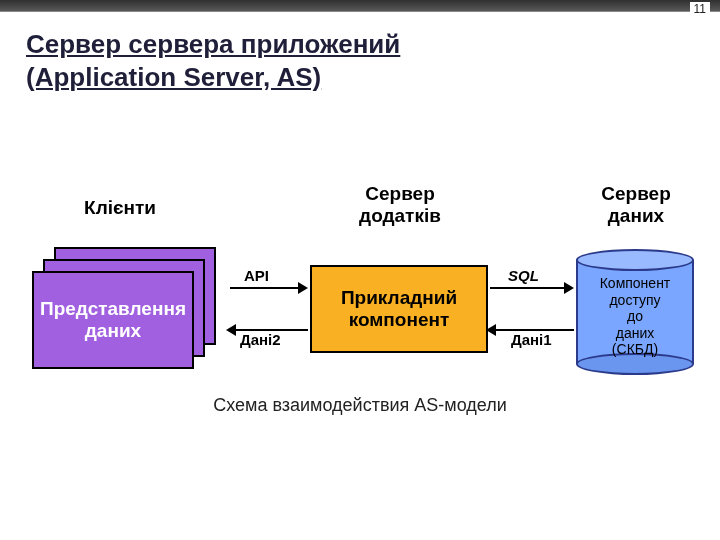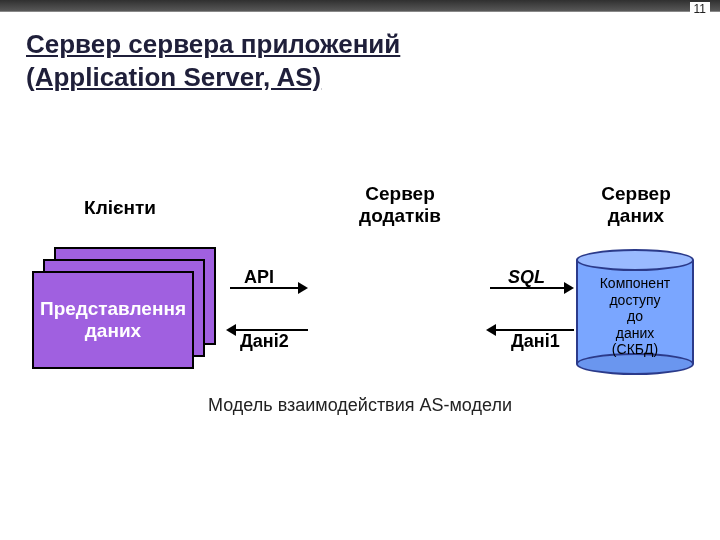--- a/index.html
+++ b/index.html
@@ -143,7 +143,7 @@
   }
   .arr-label {
     position: absolute;
-    font-size: 18px;
+    font-size: 15px;
     font-weight: bold;
     color: #000;
     text-align: center;

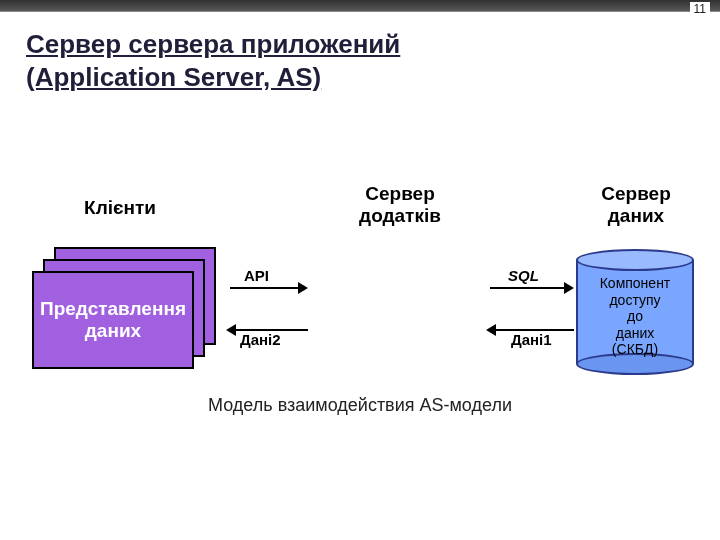--- a/index.html
+++ b/index.html
@@ -183,6 +183,10 @@
     </div>
   </div>
 
+  <div class="app-box">
+    <span style="white-space:pre-line;">Прикладний
+компонент</span>
+  </div>
 
   <div class="db-cyl">
     <div class="db-body"></div>

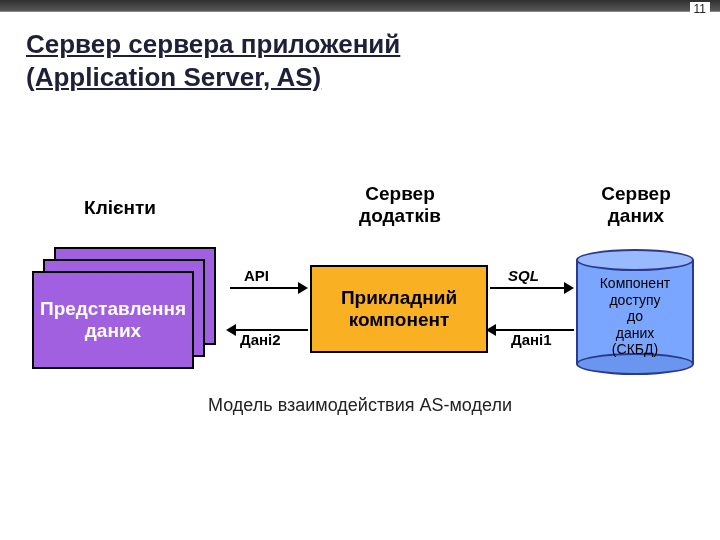--- a/index.html
+++ b/index.html
@@ -213,6 +213,6 @@
 
 </div>
 
-<div class="caption">Модель взаимодействия AS-модели</div>
+<div class="caption">Схема взаимодействия AS-модели</div>
 
 </body></html>

